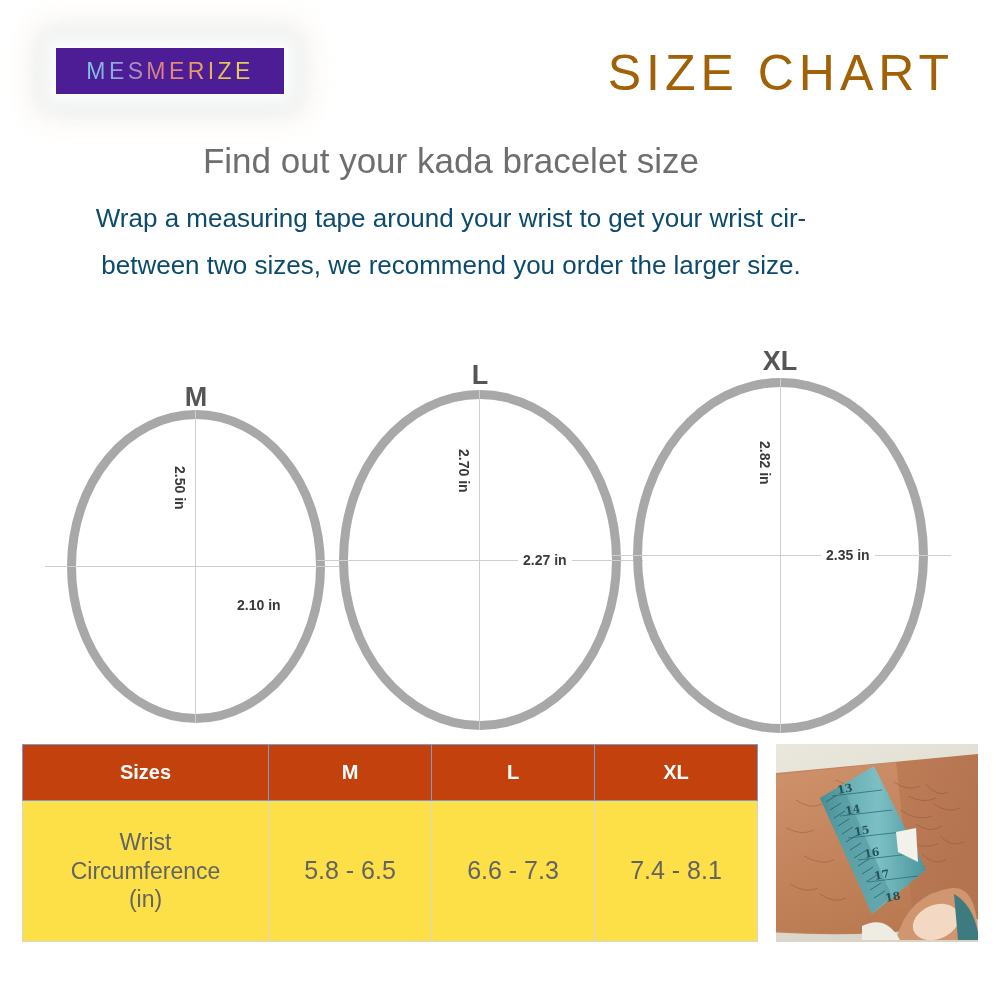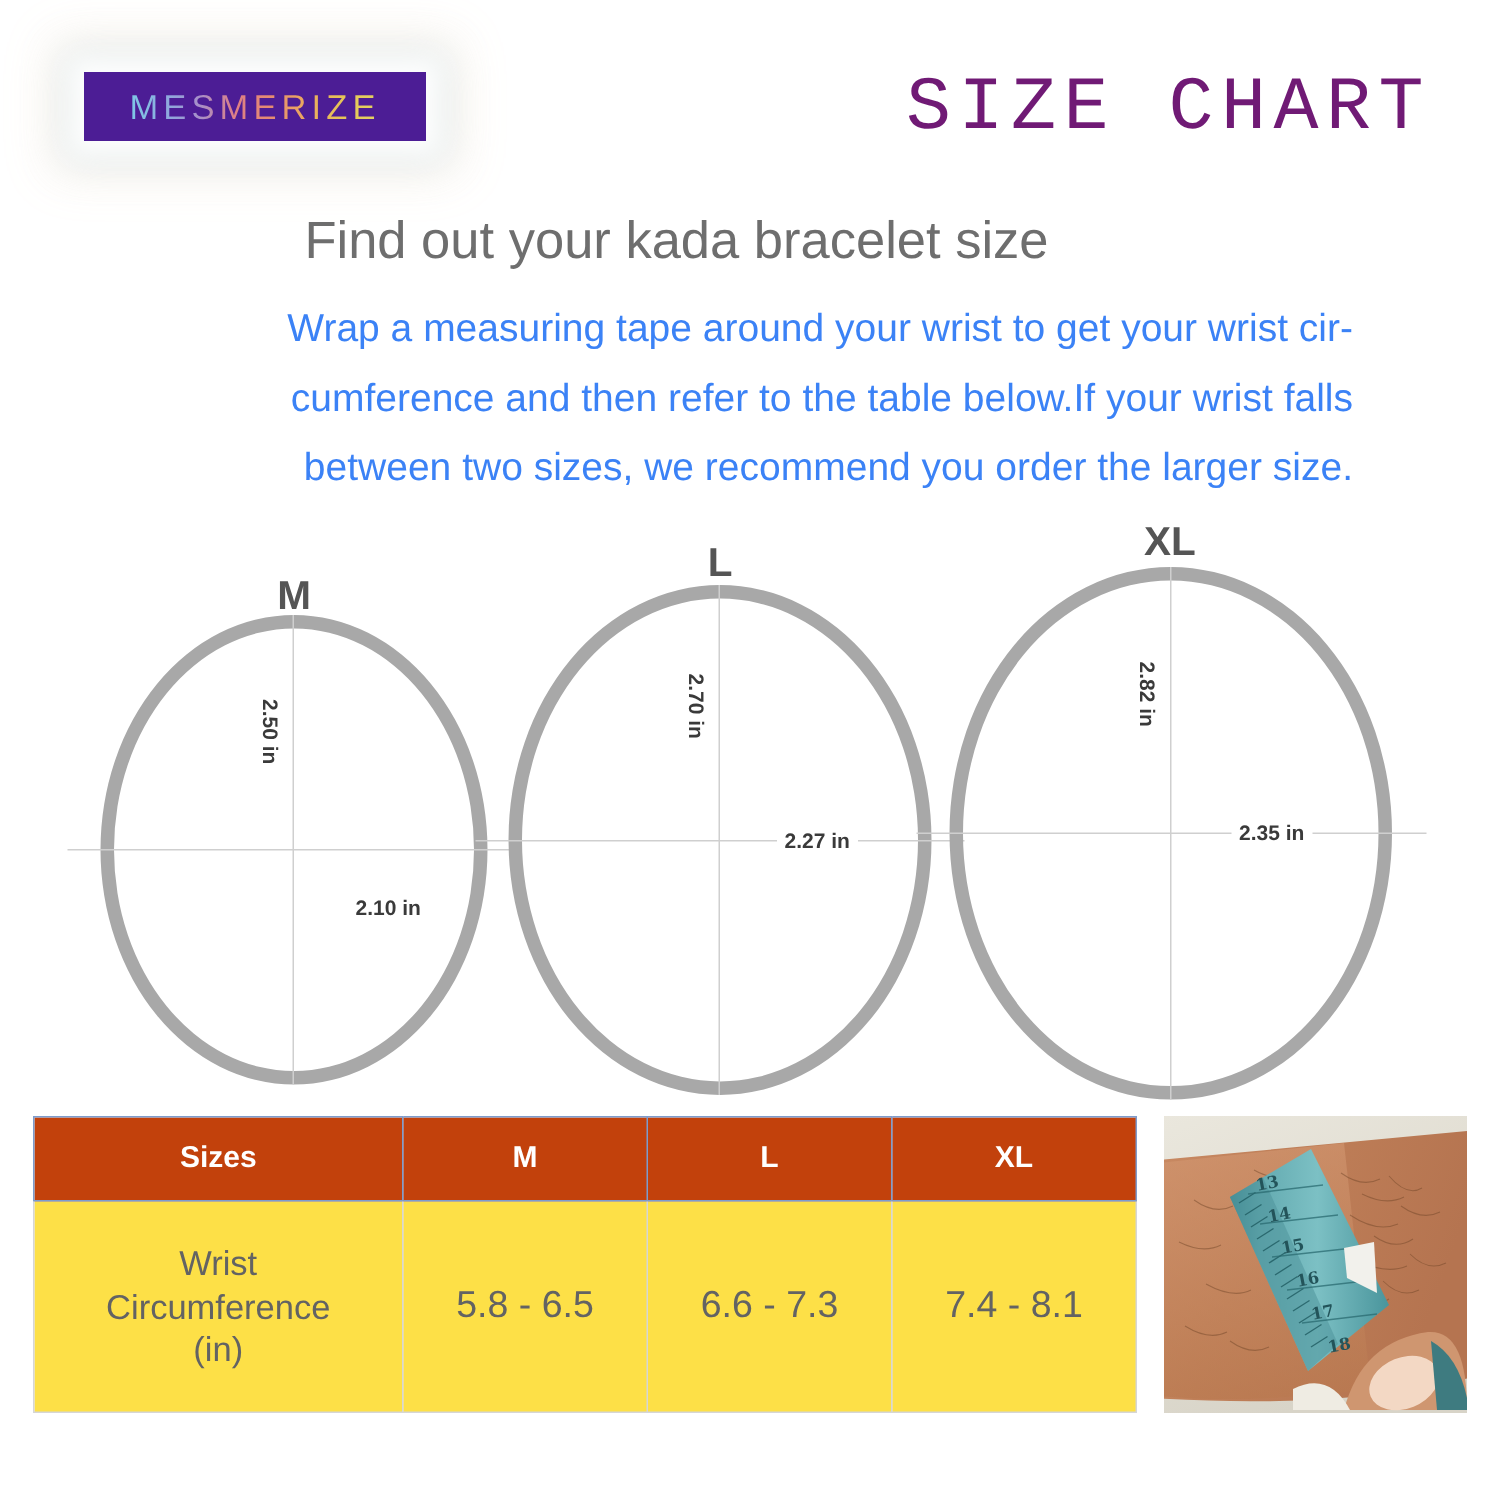--- a/index.html
+++ b/index.html
@@ -65,8 +65,8 @@
     font-size: 50px;
     font-weight: 300;
     letter-spacing: 5px;
-    color: #701a75;
-    font-family: Liberation Mono, monospace;
+    color: #a16207;
+    font-family: Liberation Sans, sans-serif;
     white-space: nowrap;
   }
 

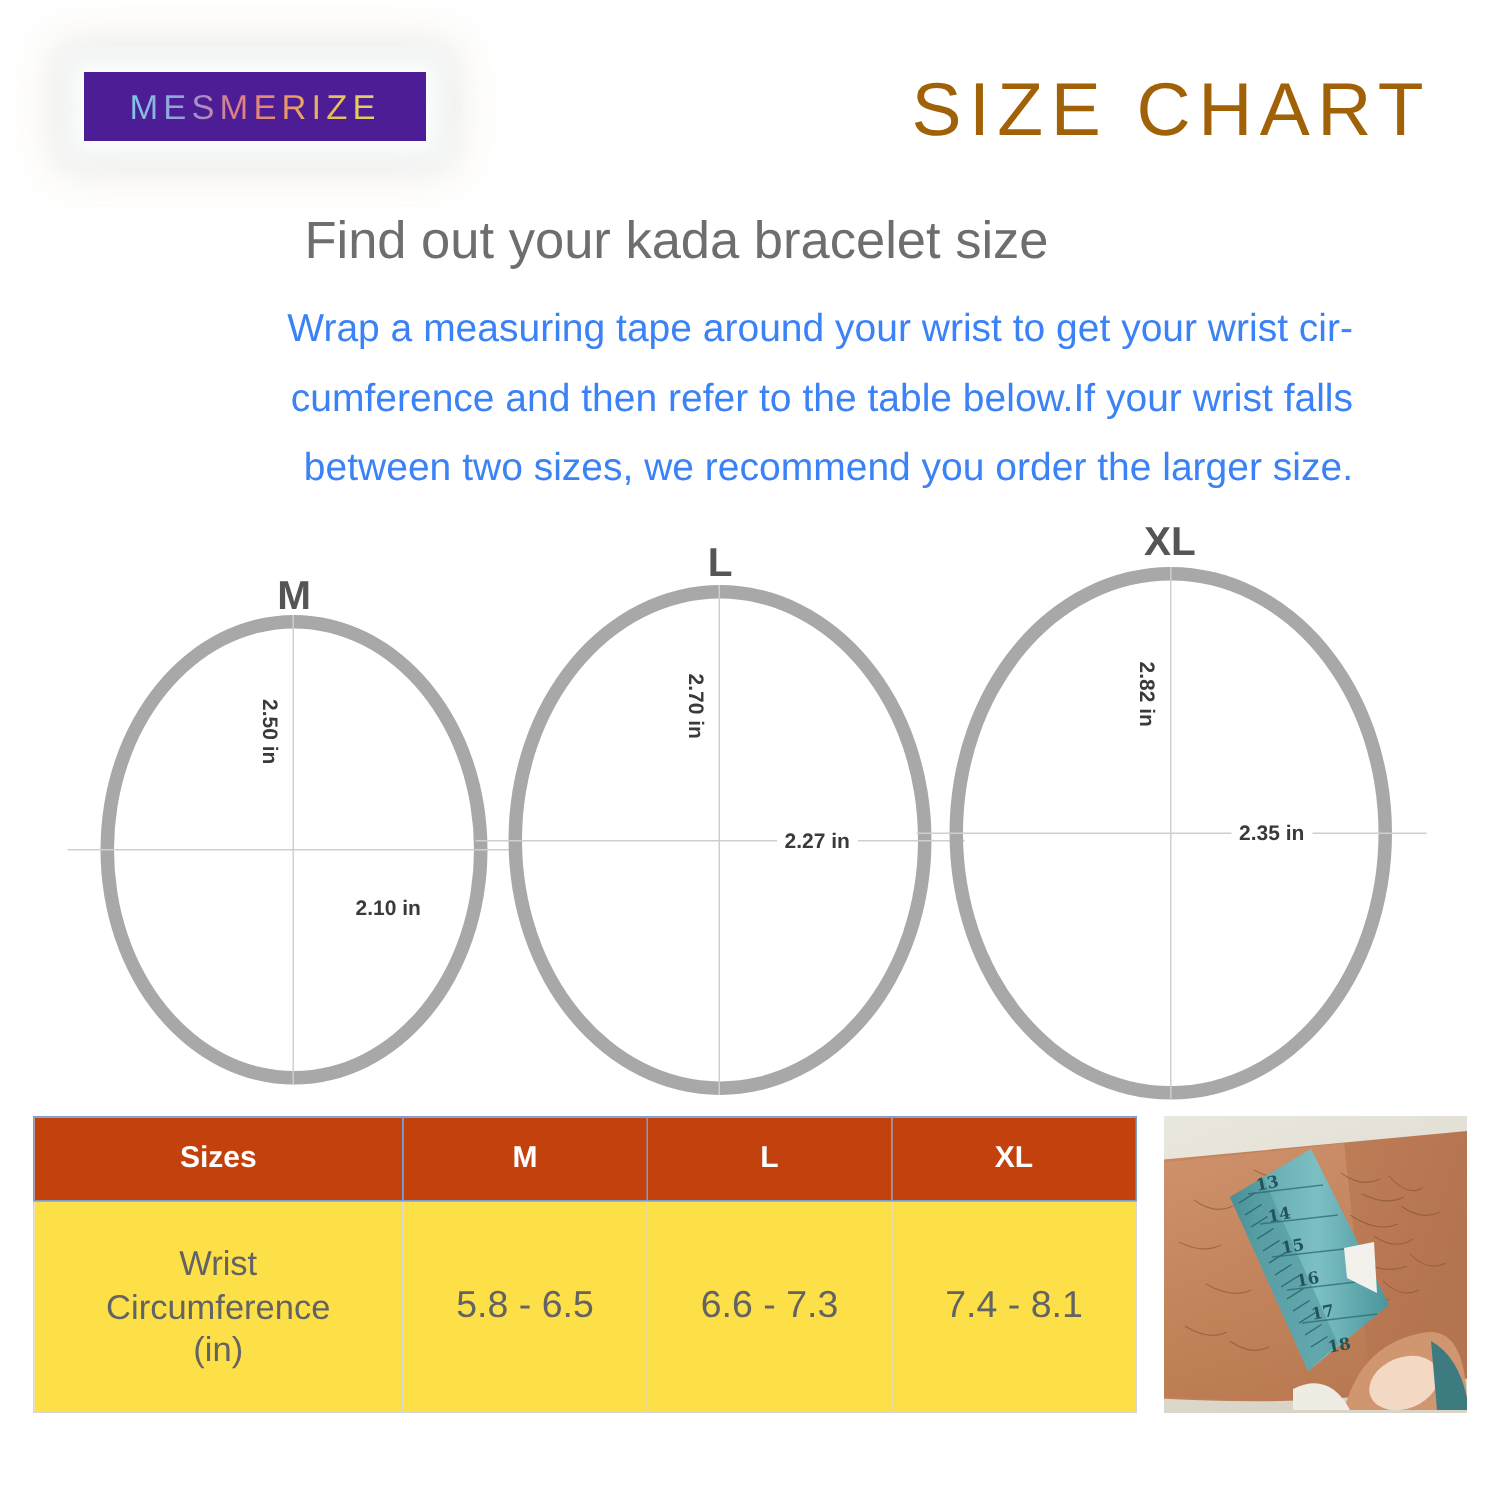--- a/index.html
+++ b/index.html
@@ -88,9 +88,8 @@
   .intro-line {
     font-size: 26px;
     line-height: 1.78;
-    color: #3b82f6;
-    white-space: nowrap;
-    text-align: right;
+    color: #0c4a6e;
+    white-space: nowrap;
   }
 
   

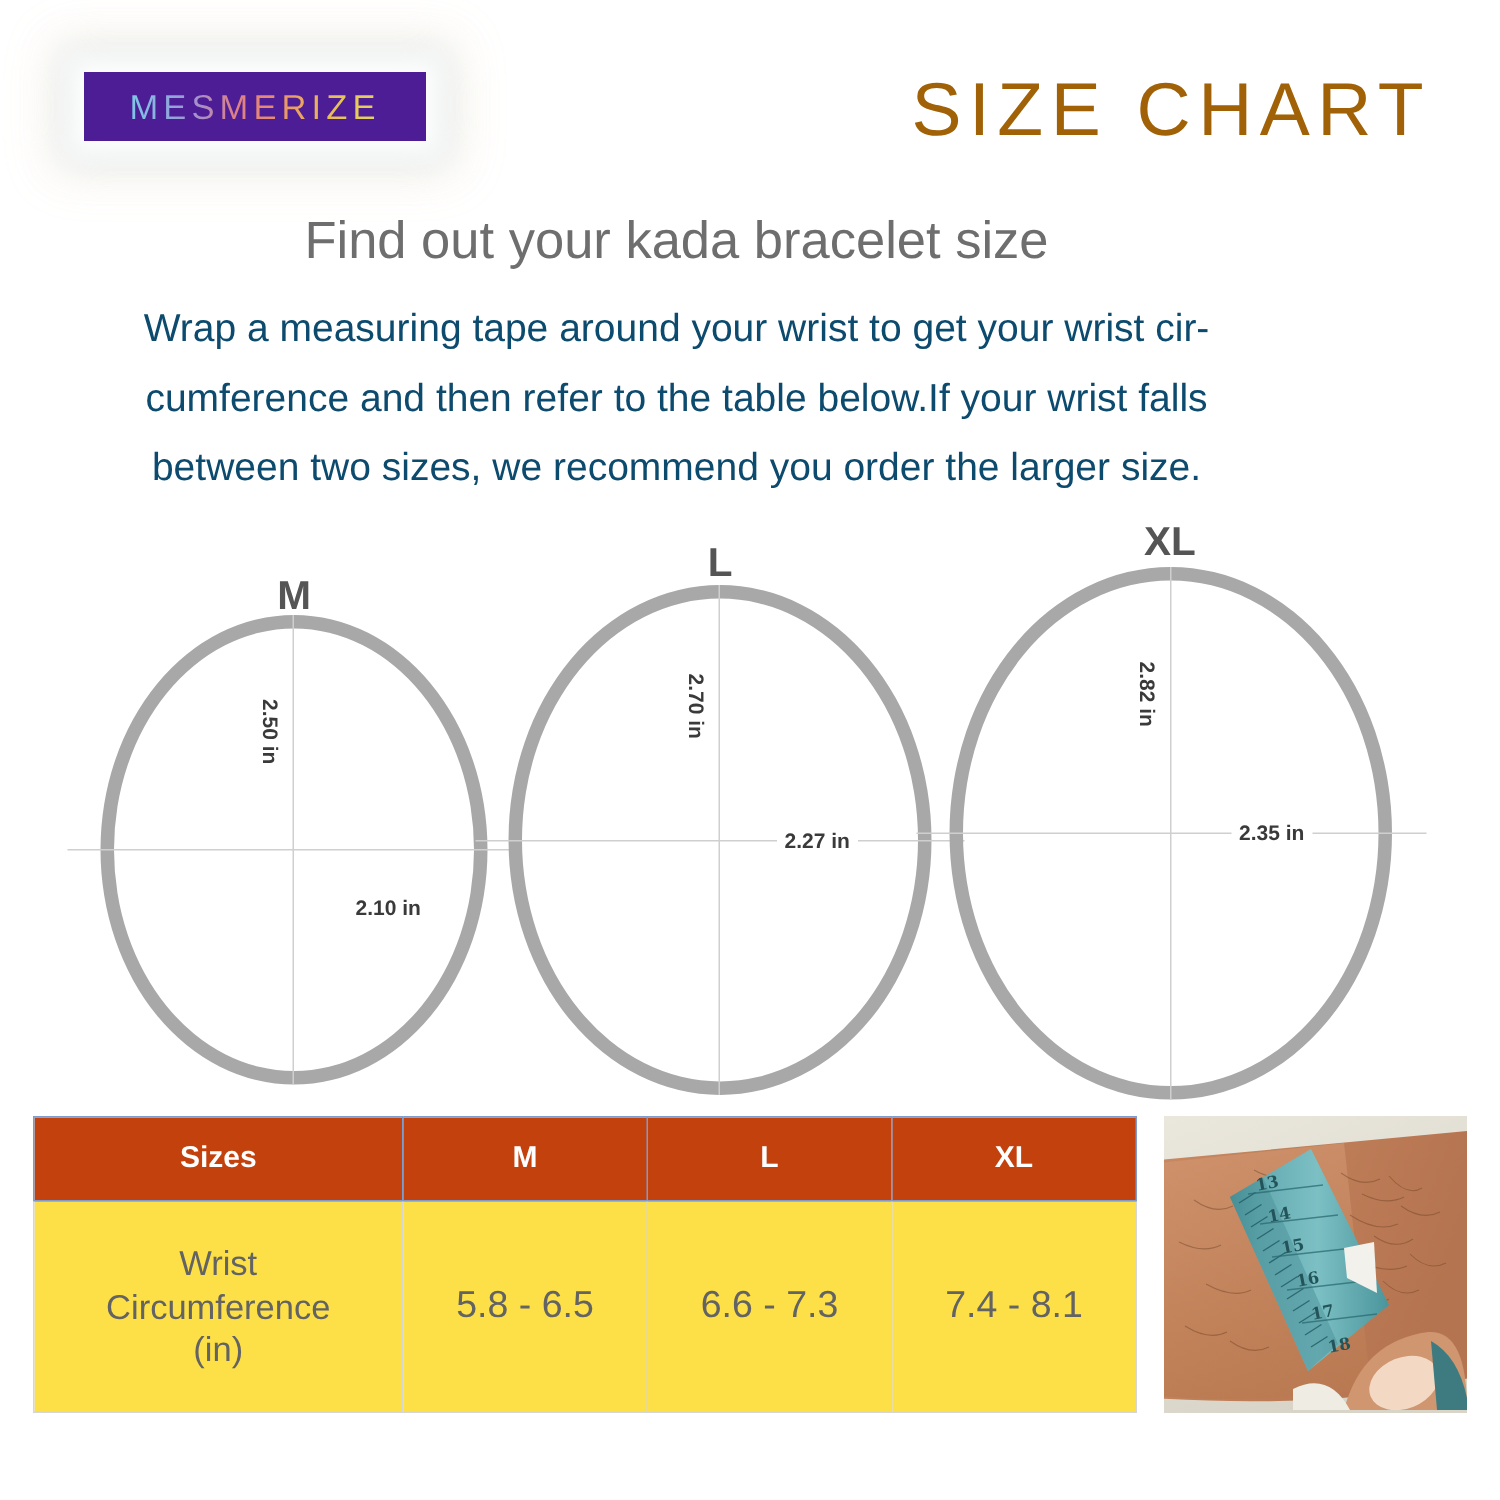--- a/index.html
+++ b/index.html
@@ -192,7 +192,6 @@
 <div id="intro-block">
   <h1 id="intro-heading">Find out your kada bracelet size</h1>
   <div class="intro-line">Wrap a measuring tape around your wrist to get your wrist cir-</div>
-  <div class="intro-line">cumference and then refer to the table below.If your wrist falls</div>
   <div class="intro-line">between two sizes, we recommend you order the larger size.</div>
 </div>
 

